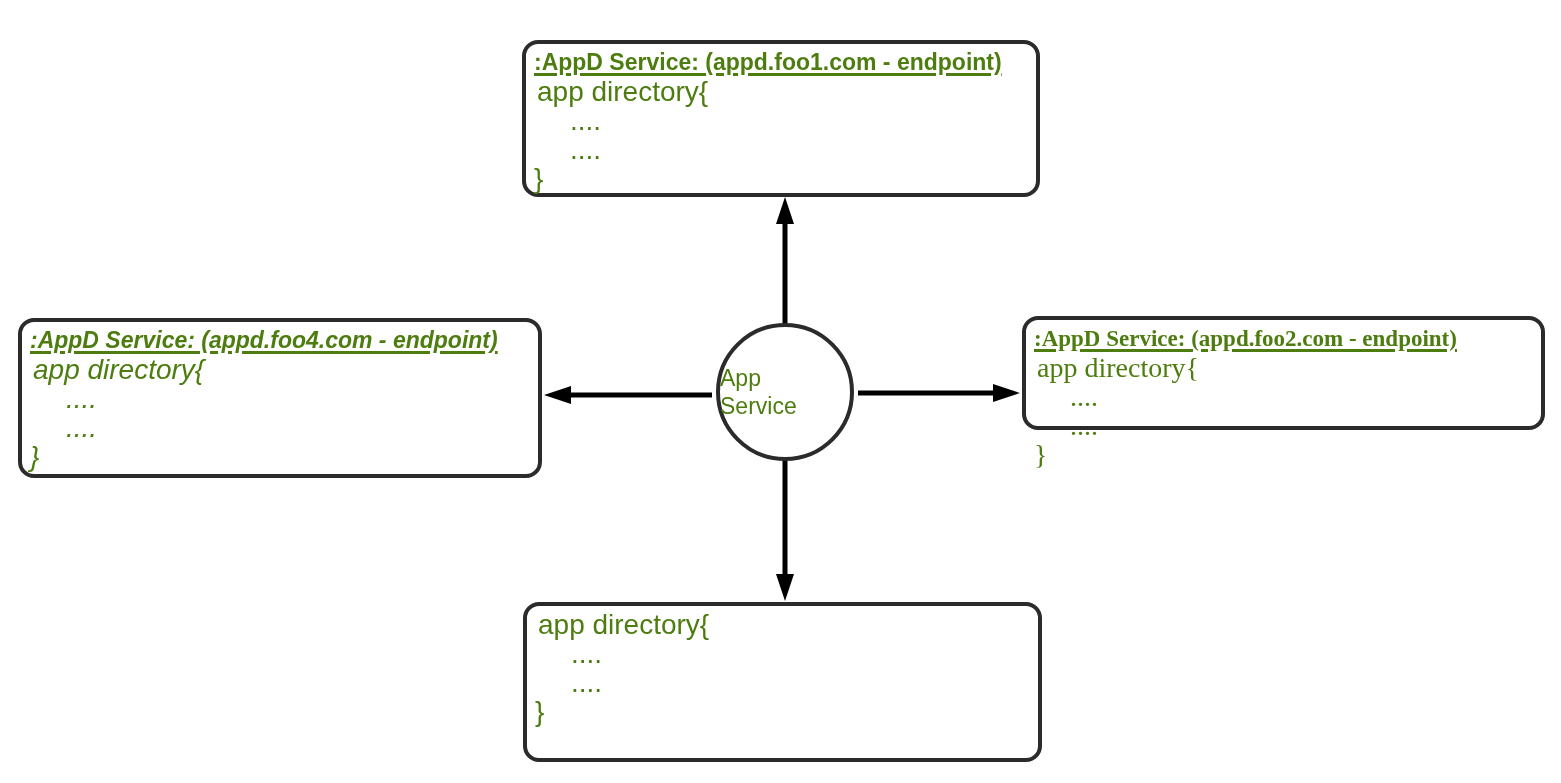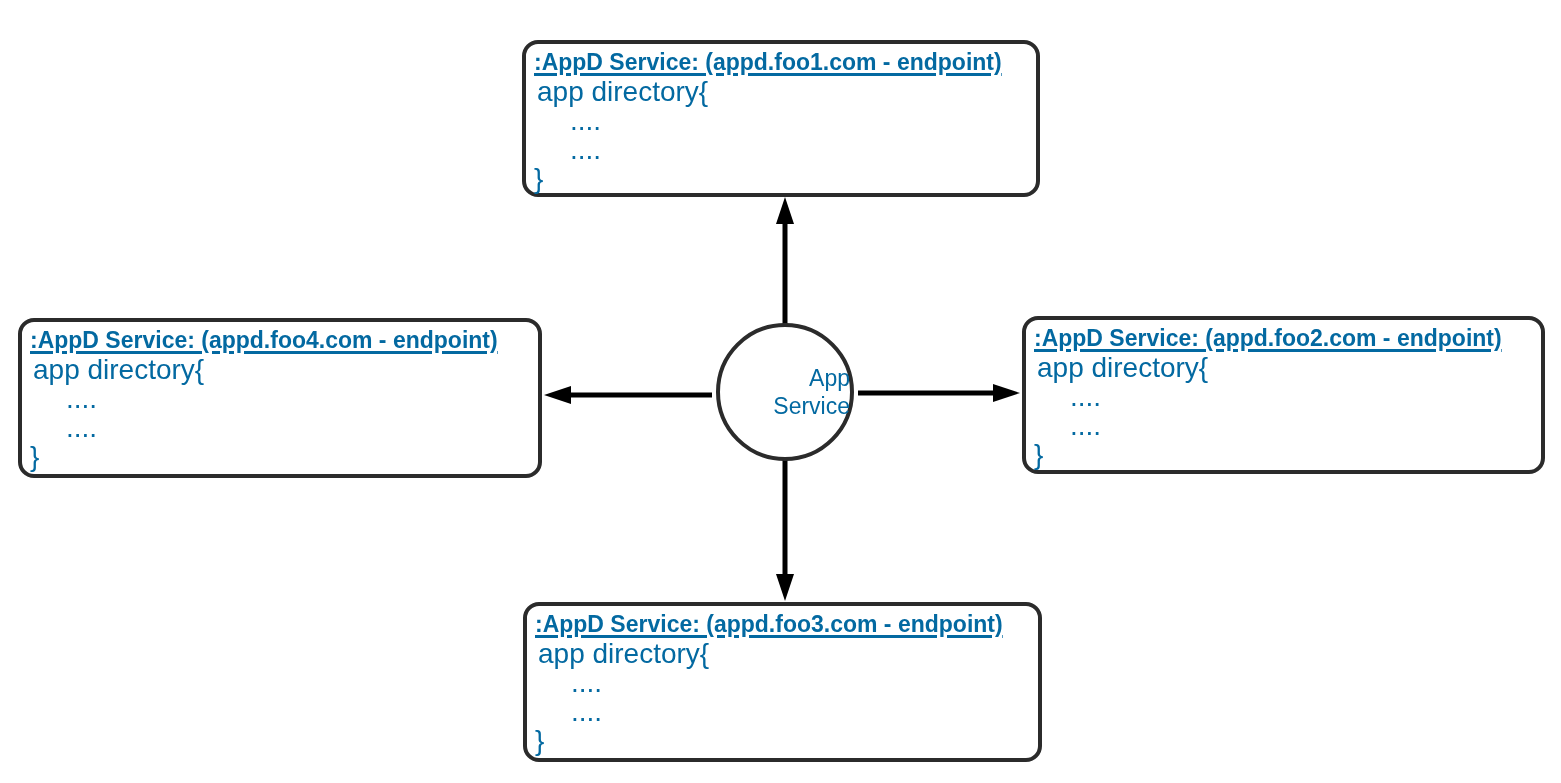--- a/index.html
+++ b/index.html
@@ -9,7 +9,7 @@
     height: 783px;
     background: #ffffff;
     font-family: "Liberation Sans", sans-serif;
-    color: #0369a1;
+    color: #4d7c0f;
     overflow: hidden;
   }
 

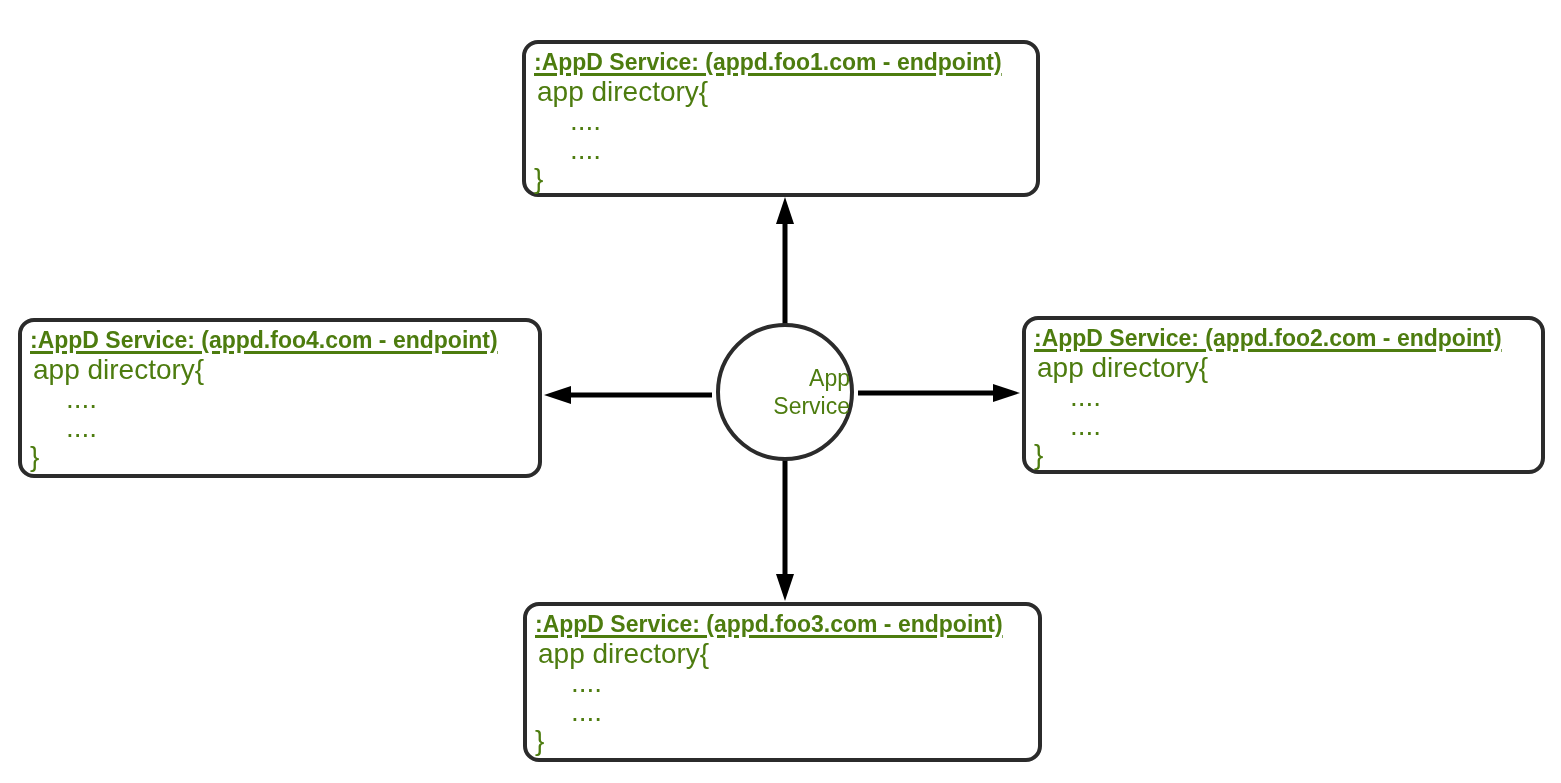--- a/index.html
+++ b/index.html
@@ -34,7 +34,7 @@
   .box-top    { left: 522px;  top: 40px;  width: 518px; height: 157px; }
   .box-right  { left: 1022px; top: 316px; width: 523px; height: 158px; }
   .box-bottom { left: 523px;  top: 602px; width: 519px; height: 160px; }
-  .box-left   { left: 18px;   top: 318px; width: 524px; height: 160px; }
+  .box-left   { left: 18px;   top: 318px; width: 524px; height: 160px; font-style: italic; }
 
   .box-title {
     font-size: 23px;

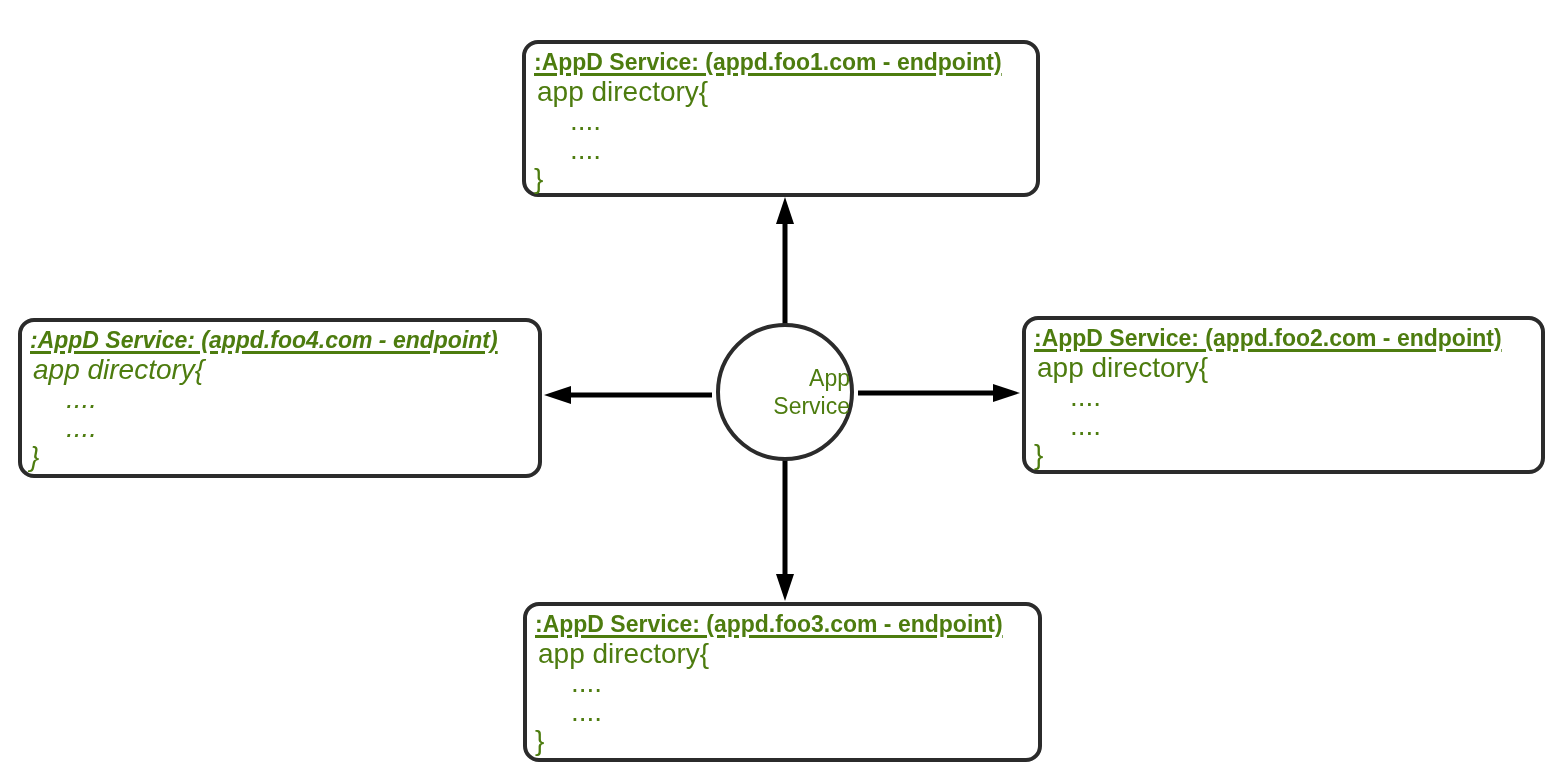--- a/index.html
+++ b/index.html
@@ -32,7 +32,7 @@
     z-index: 1;
   }
   .box-top    { left: 522px;  top: 40px;  width: 518px; height: 157px; }
-  .box-right  { left: 1022px; top: 316px; width: 523px; height: 158px; }
+  .box-right  { left: 1022px; top: 316px; width: 523px; height: 114px; font-family: Liberation Serif, serif; }
   .box-bottom { left: 523px;  top: 602px; width: 519px; height: 160px; }
   .box-left   { left: 18px;   top: 318px; width: 524px; height: 160px; font-style: italic; }
 

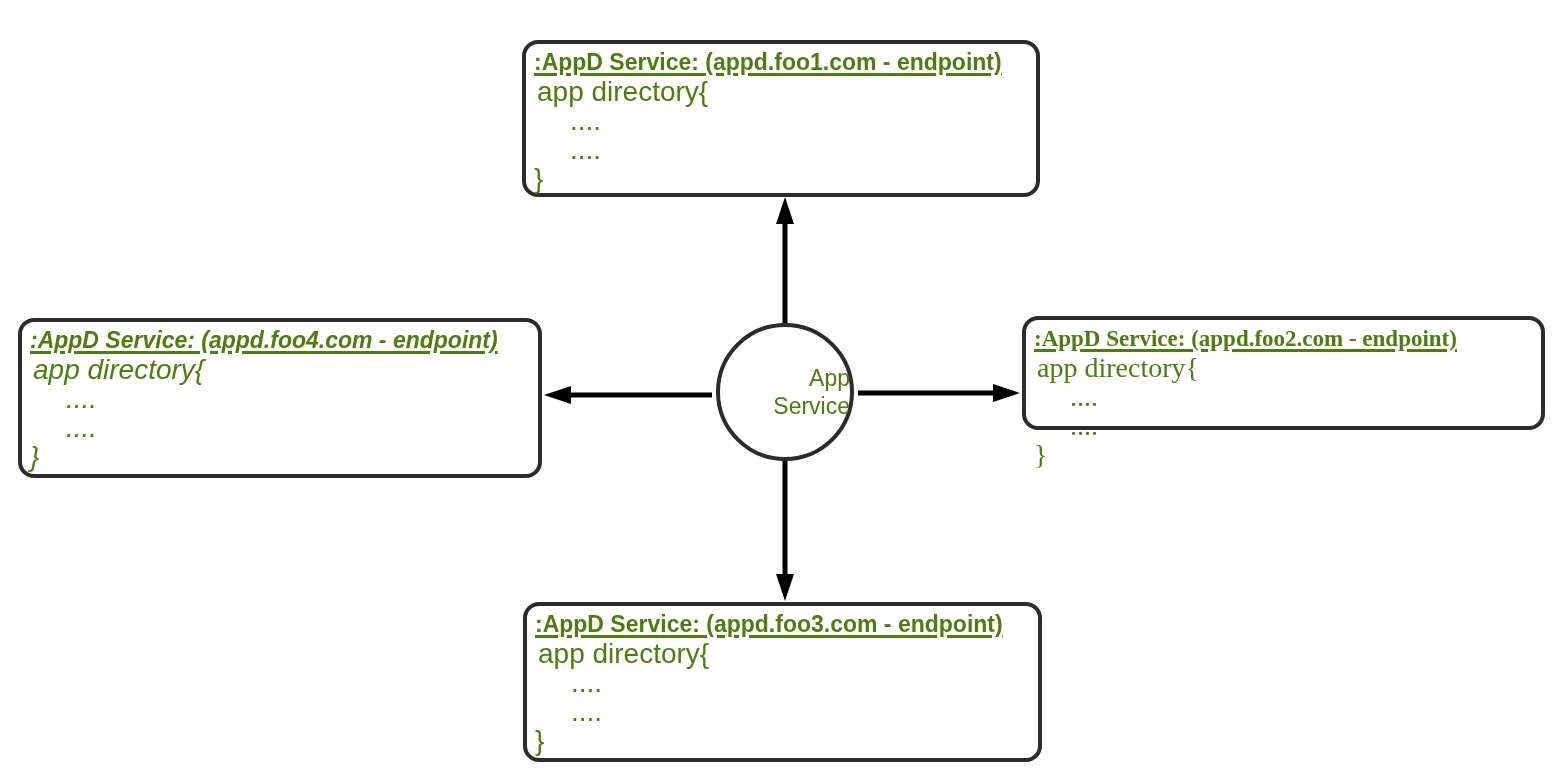--- a/index.html
+++ b/index.html
@@ -64,7 +64,7 @@
     border-radius: 50%;
     display: flex;
     flex-direction: column;
-    align-items: flex-end;
+    align-items: flex-start;
     justify-content: center;
     font-size: 23px;
     line-height: 28px;

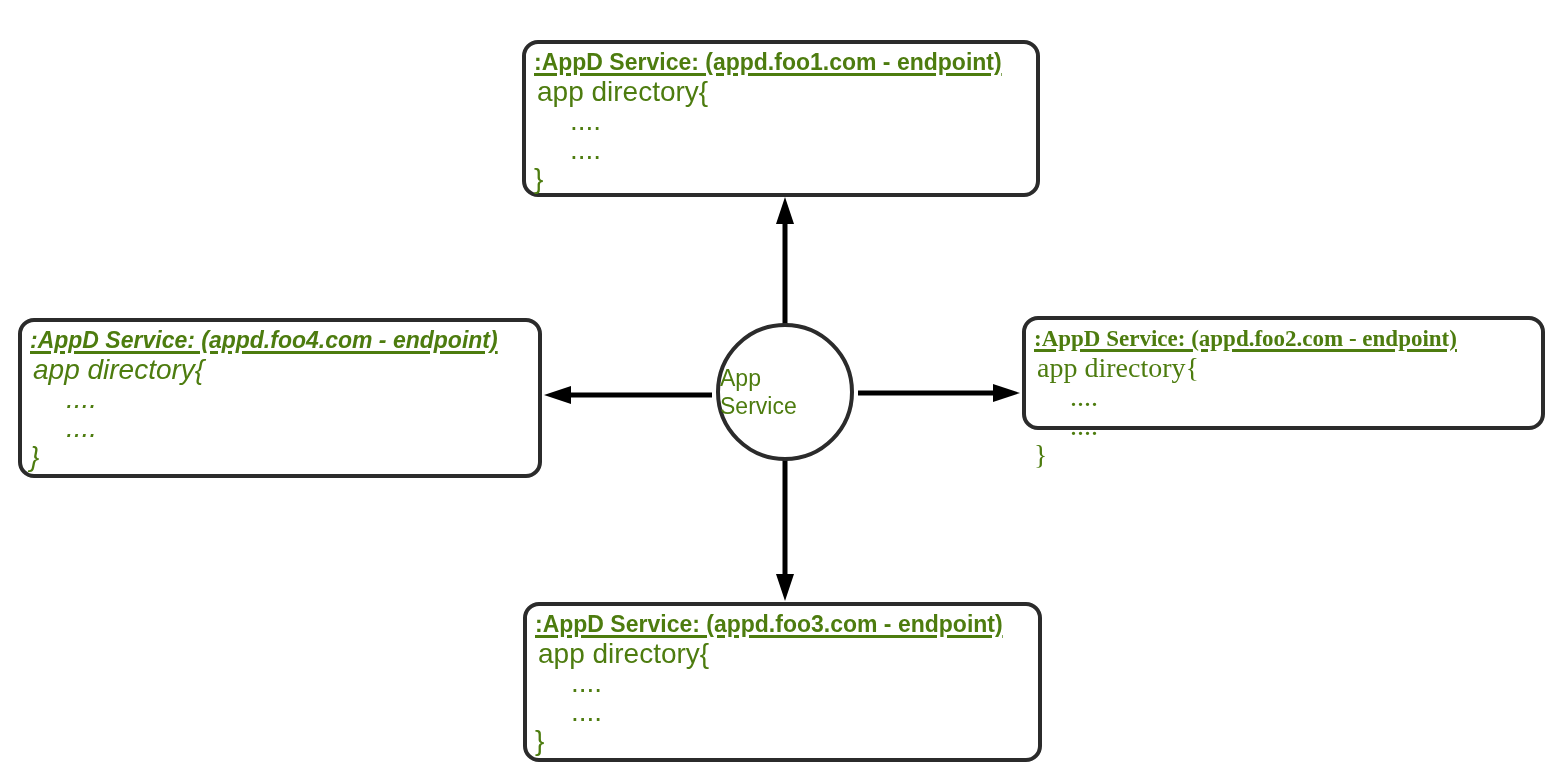--- a/index.html
+++ b/index.html
@@ -113,7 +113,6 @@
   </div>
 
   <div class="service-box box-bottom">
-    <div class="box-title">:AppD Service: (appd.foo3.com - endpoint)</div>
     <div class="box-line">app directory{</div>
     <div class="box-line indent">....</div>
     <div class="box-line indent">....</div>

